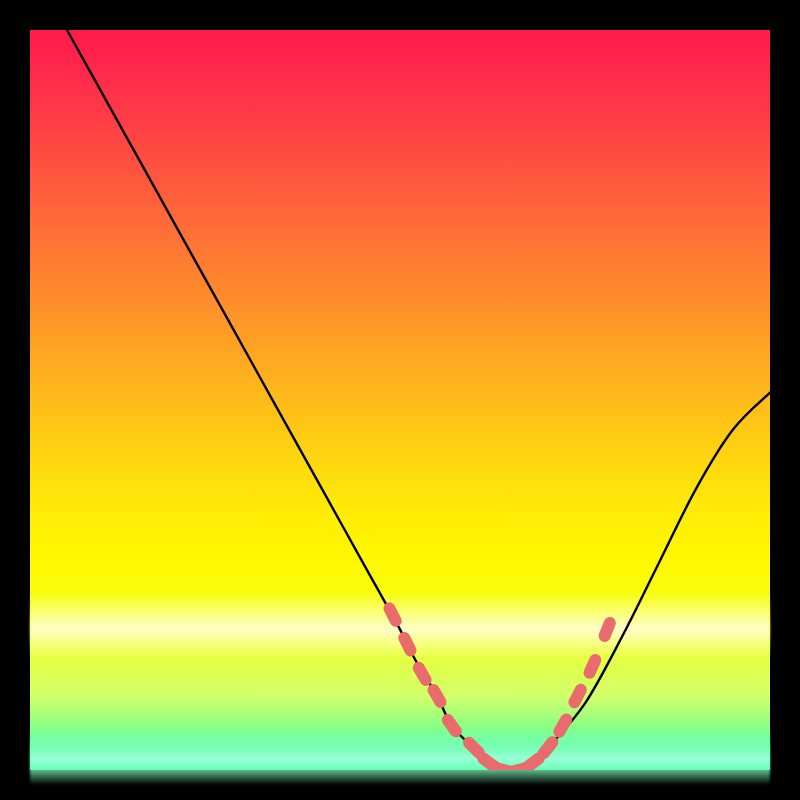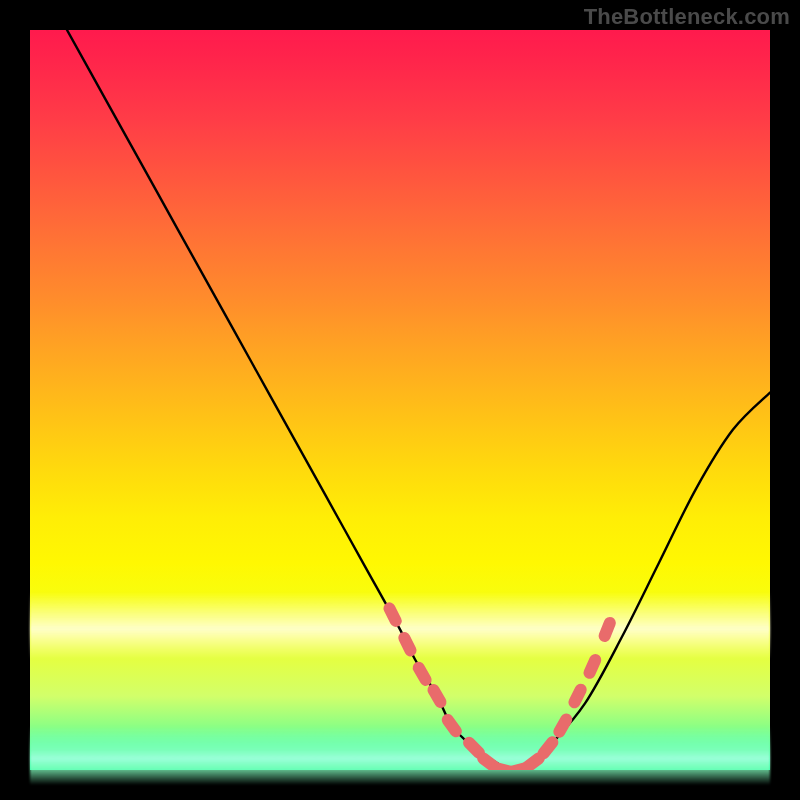--- a/index.html
+++ b/index.html
@@ -125,7 +125,6 @@
     </svg>
   </div>
 
-  <div class="watermark">TheBottleneck.com</div>
 </div>
 
 </body></html>

